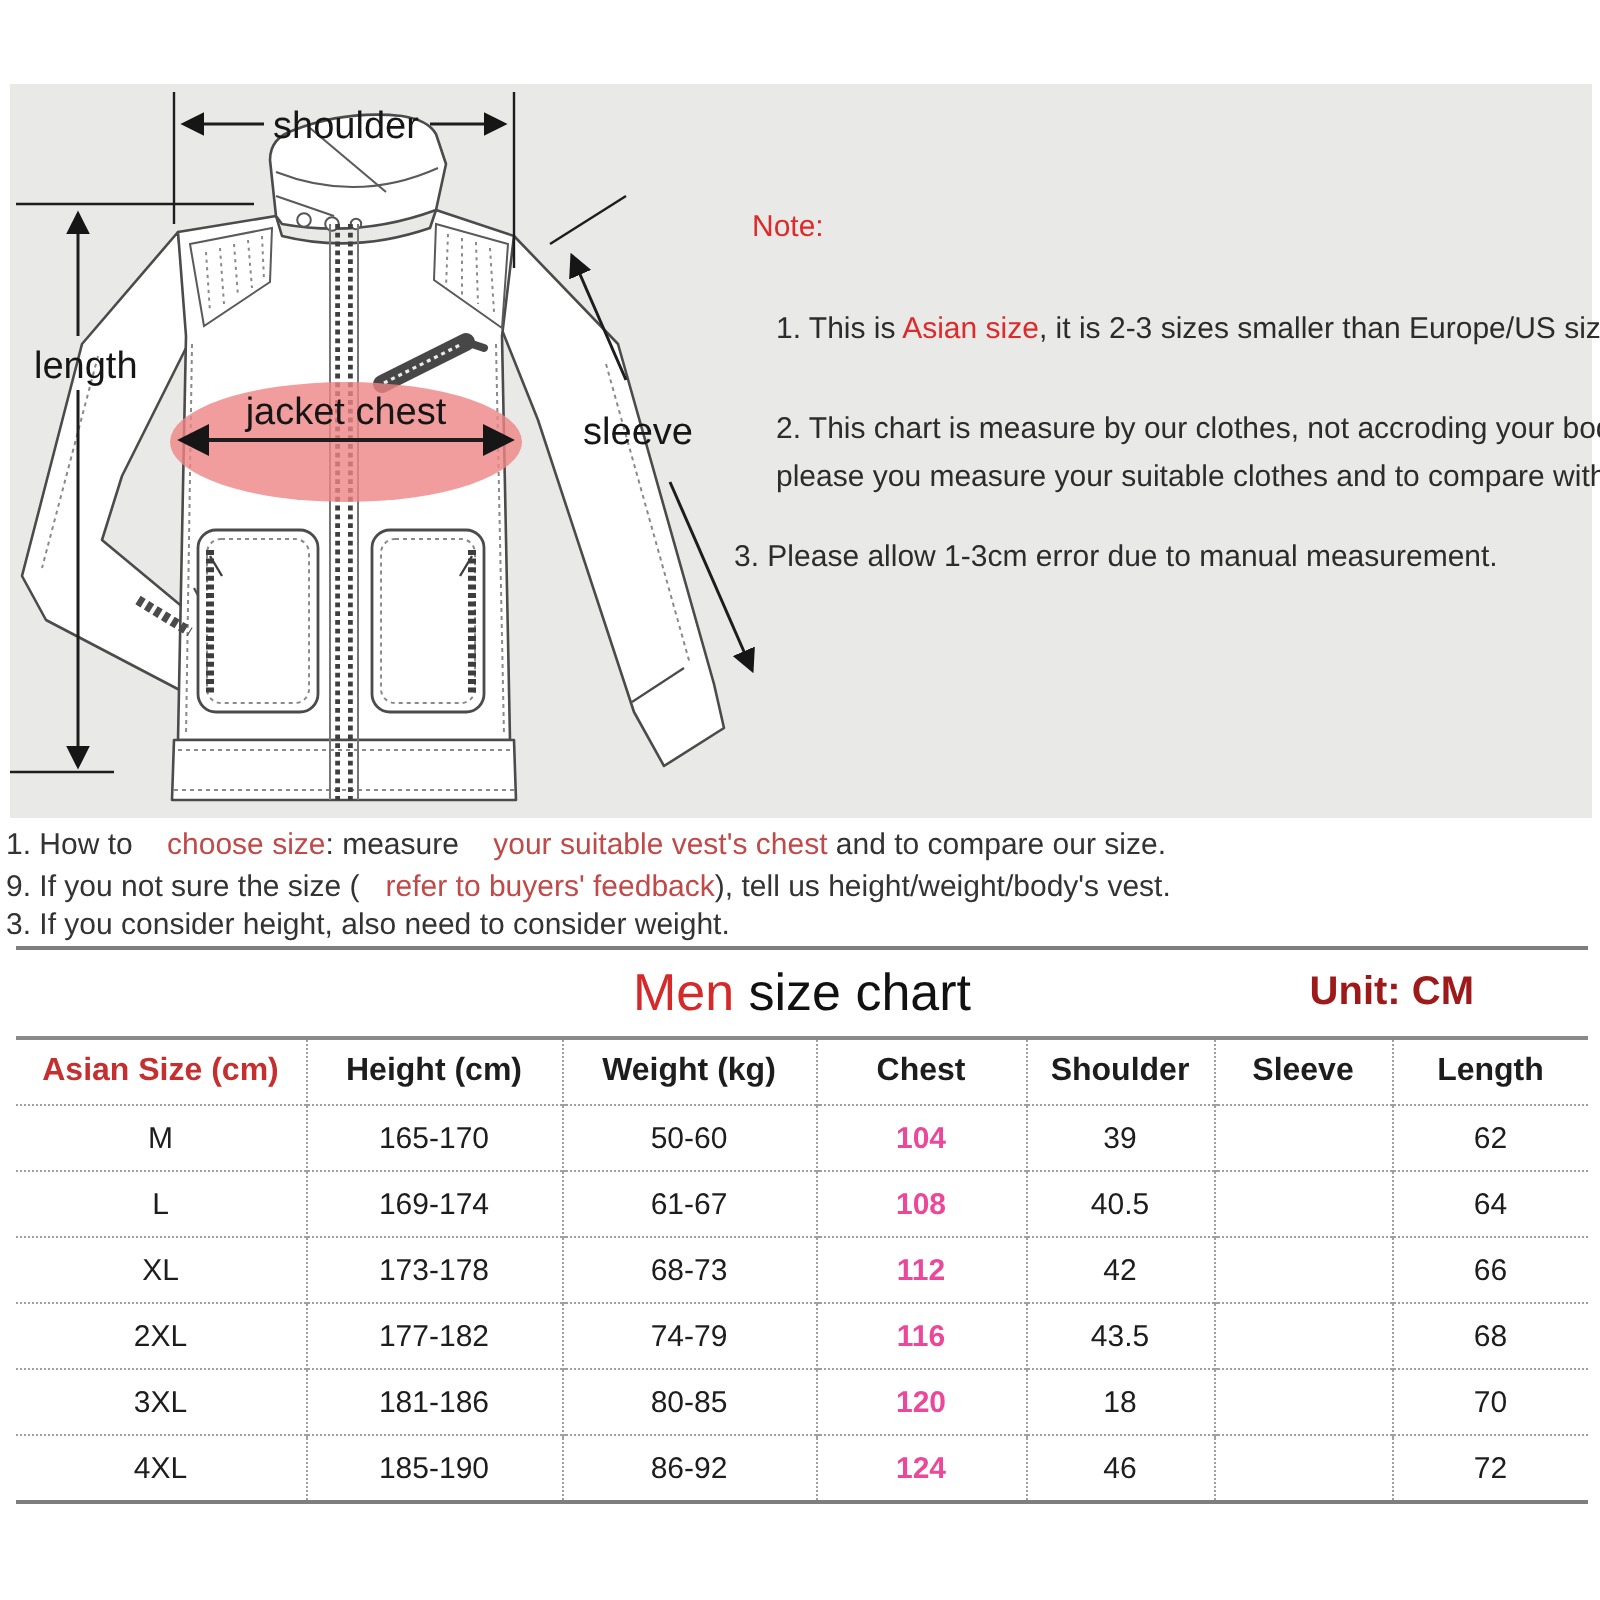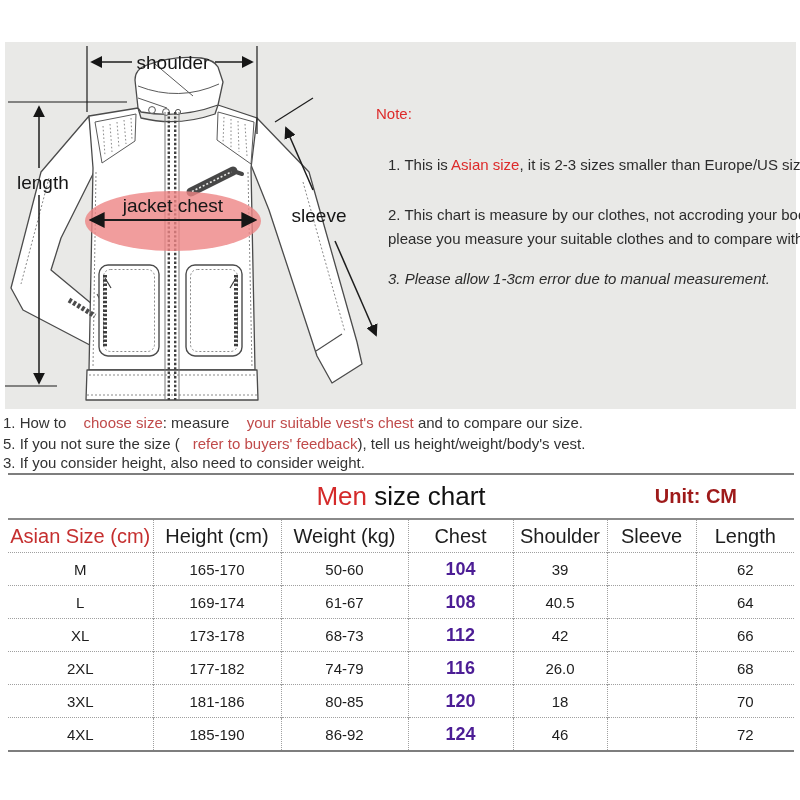--- a/index.html
+++ b/index.html
@@ -20,7 +20,7 @@
   .note-1{left:388px;top:156px;}
   .note-2a{left:388px;top:206px;}
   .note-2b{left:388px;top:230px;}
-  .note-3{left:388px;top:270px;font-style:italic;}
+  .note-3{left:367px;top:270px;}
 
   .tip{position:absolute;left:3px;white-space:nowrap;font-size:15px;color:#333;}
   .tip-1{top:414px;}

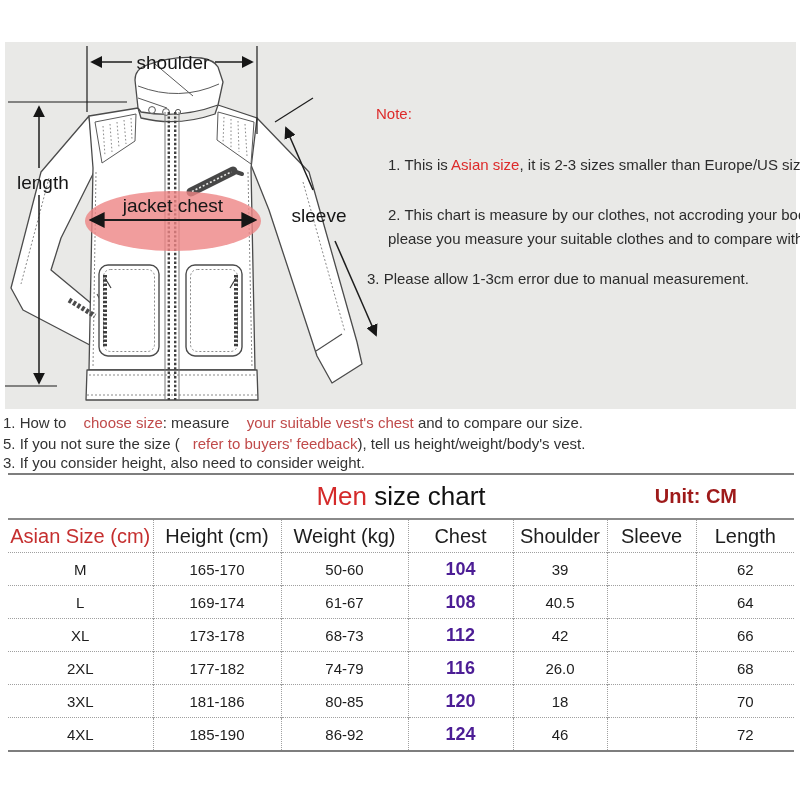--- a/index.html
+++ b/index.html
@@ -178,7 +178,7 @@
 <div class="note-abs note-3">3. Please allow 1-3cm error due to manual measurement.</div>
 
 <div class="tip tip-1"><span>1. How to </span><span class="red-soft">choose size</span><span>: measure </span><span class="red-soft">your suitable vest's chest</span><span> and to compare our size.</span></div>
-<div class="tip tip-2"><span>5. If you not sure the size (</span><span class="red-soft">refer to buyers' feedback</span><span>), tell us height/weight/body's vest.</span></div>
+<div class="tip tip-2"><span>9. If you not sure the size (</span><span class="red-soft">refer to buyers' feedback</span><span>), tell us height/weight/body's vest.</span></div>
 <div class="tip tip-3">3. If you consider height, also need to consider weight.</div>
 
 <div class="size-table-wrap">

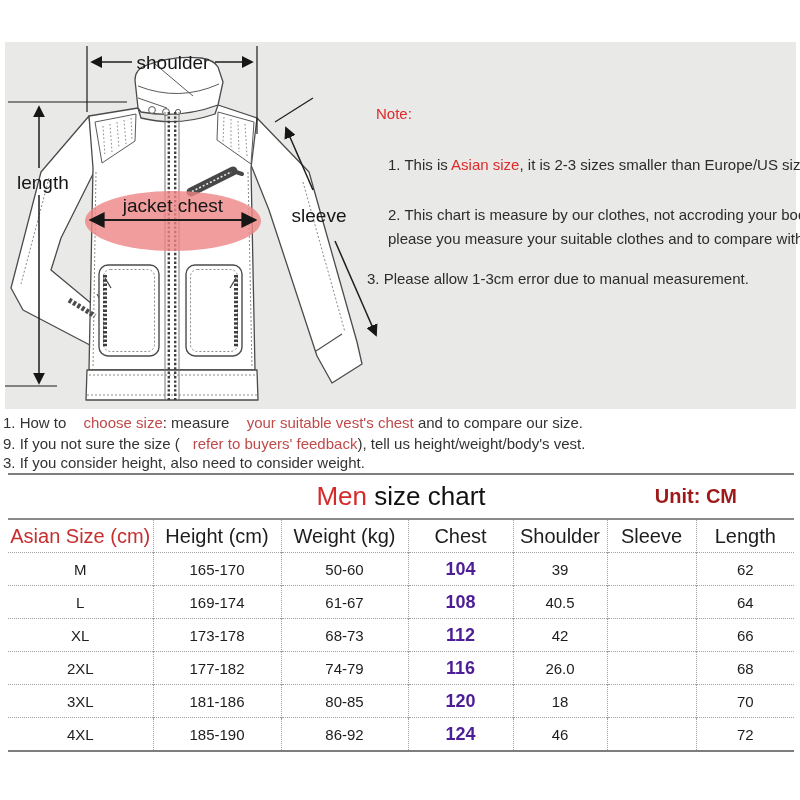--- a/index.html
+++ b/index.html
@@ -43,7 +43,7 @@
   .size-table th:last-child,.size-table td:last-child{border-right:none;}
   .size-table thead tr{border-bottom:1px dotted #a0a0a0;}
   .size-table tbody tr:not(:last-child){border-bottom:1px dotted #a0a0a0;}
-  .size-table th{font-size:20px;color:#1d1d1d;}
+  .size-table th{font-size:16px;color:#1d1d1d;font-weight:bold;}
   .size-table th.red-col{color:#c52f2f;}
   .size-table td{font-size:15px;color:#1d1d1d;}
   .size-table td.chest{font-weight:bold;font-size:18px;color:#4c1d95;}

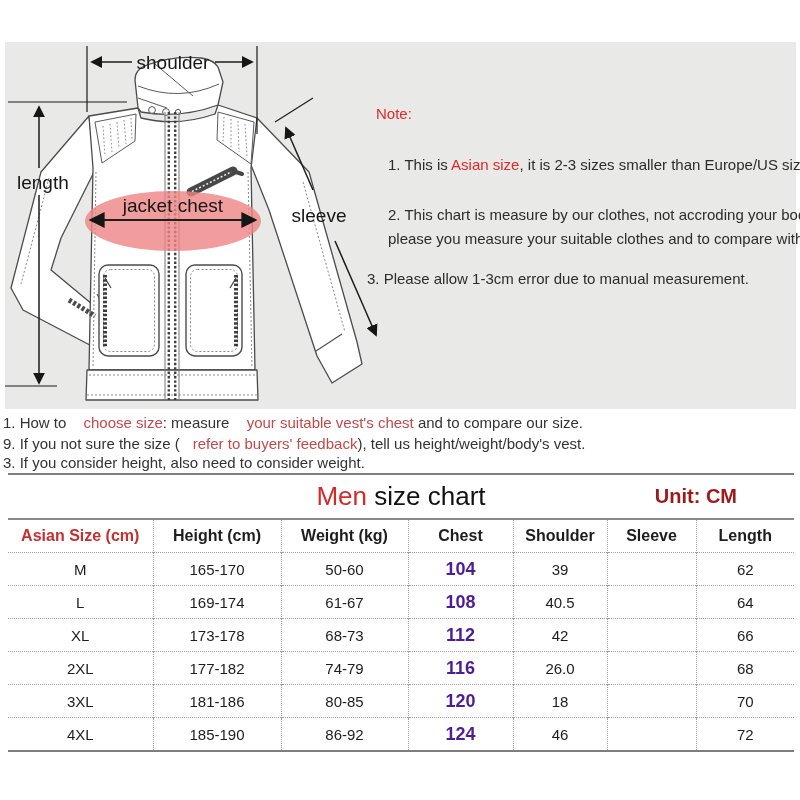--- a/index.html
+++ b/index.html
@@ -46,7 +46,7 @@
   .size-table th{font-size:16px;color:#1d1d1d;font-weight:bold;}
   .size-table th.red-col{color:#c52f2f;}
   .size-table td{font-size:15px;color:#1d1d1d;}
-  .size-table td.chest{font-weight:bold;font-size:18px;color:#4c1d95;}
+  .size-table td.chest{font-weight:bold;font-size:15px;color:#ec4899;}
 </style>
 </head>
 <body>

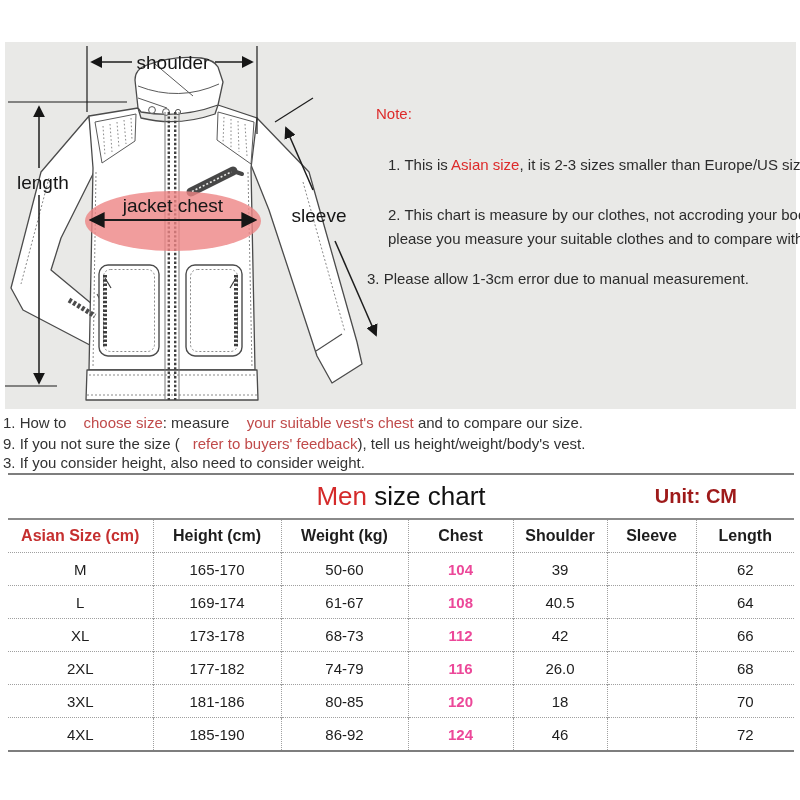--- a/index.html
+++ b/index.html
@@ -240,7 +240,7 @@
         <td>177-182</td>
         <td>74-79</td>
         <td class="chest">116</td>
-        <td>26.0</td>
+        <td>43.5</td>
         <td></td>
         <td>68</td>
       </tr>

